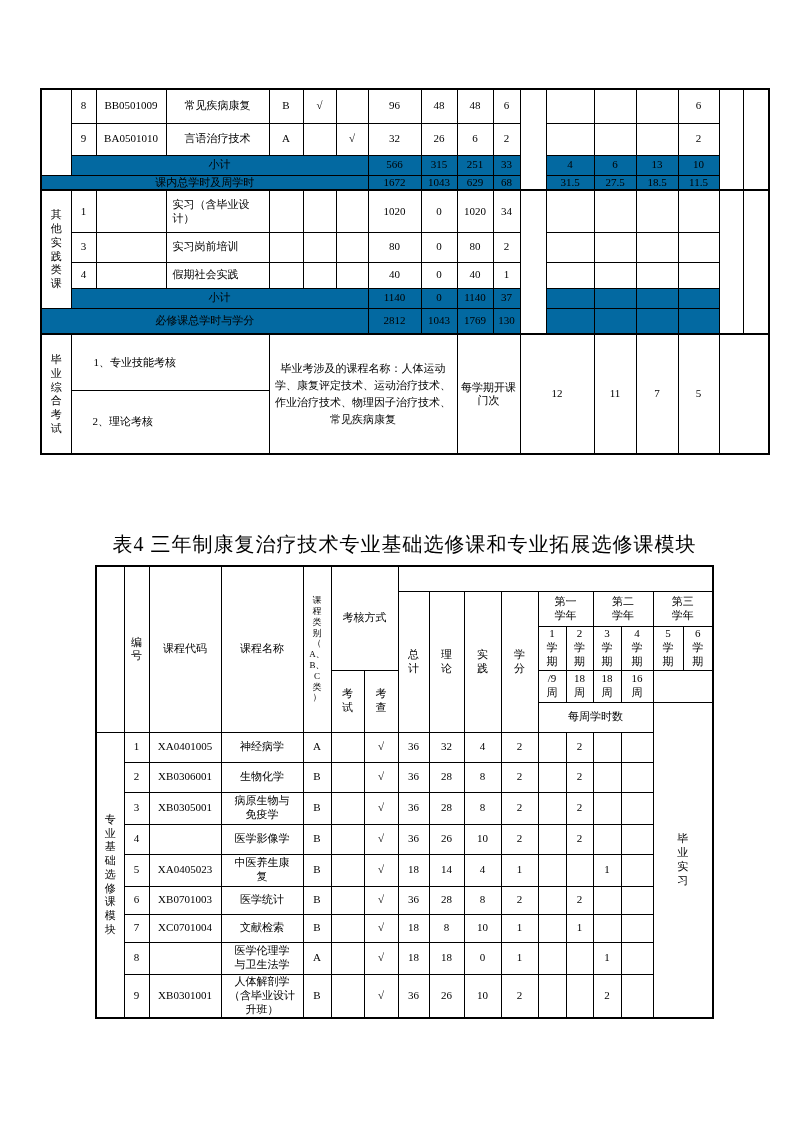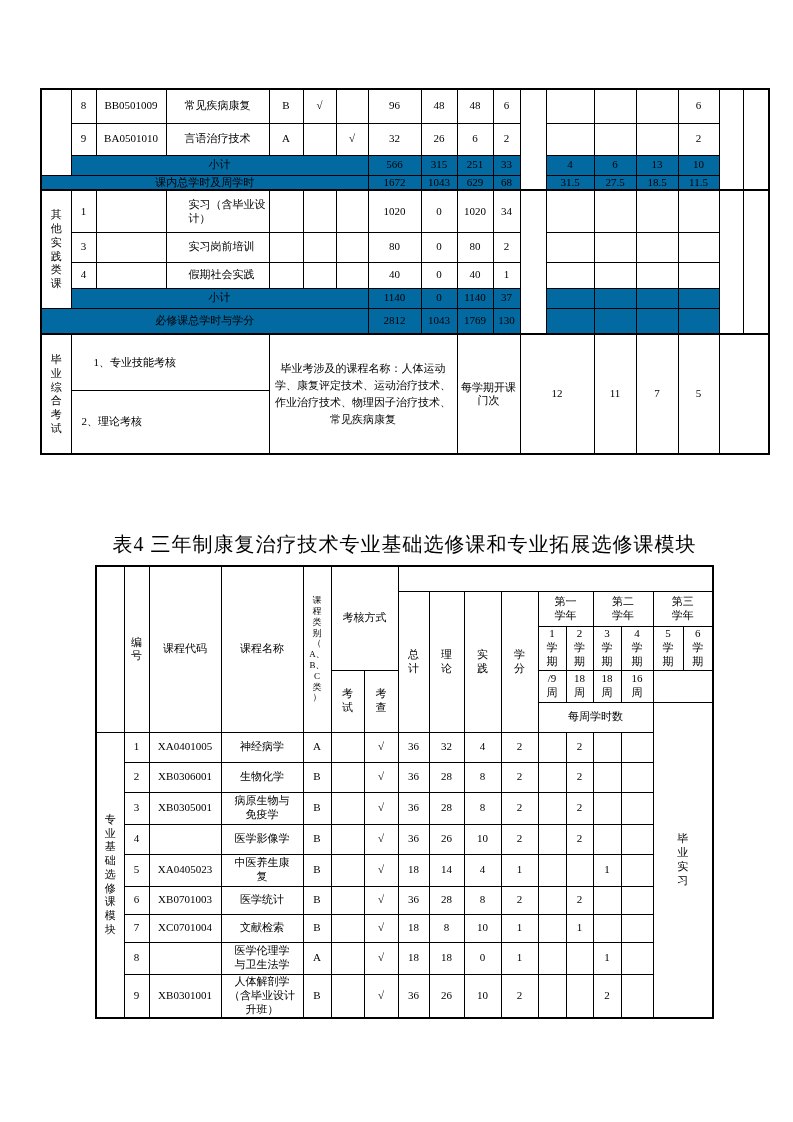--- a/index.html
+++ b/index.html
@@ -9,7 +9,7 @@
   td{border:1px solid #000;text-align:center;vertical-align:middle;
      font-size:11px;line-height:1.25;padding:0 2px;overflow:hidden;white-space:pre-line;}
   .green{background:#0369a1;}
-  .left{text-align:left;padding-left:22px;}
+  .left{text-align:left;padding-left:6px;}
   .t1{position:absolute;left:40px;top:88px;width:728px;}
   .t4{position:absolute;left:95px;top:565px;width:617px;}
   .t4-title{position:absolute;top:531px;left:0;width:793px;text-align:center;

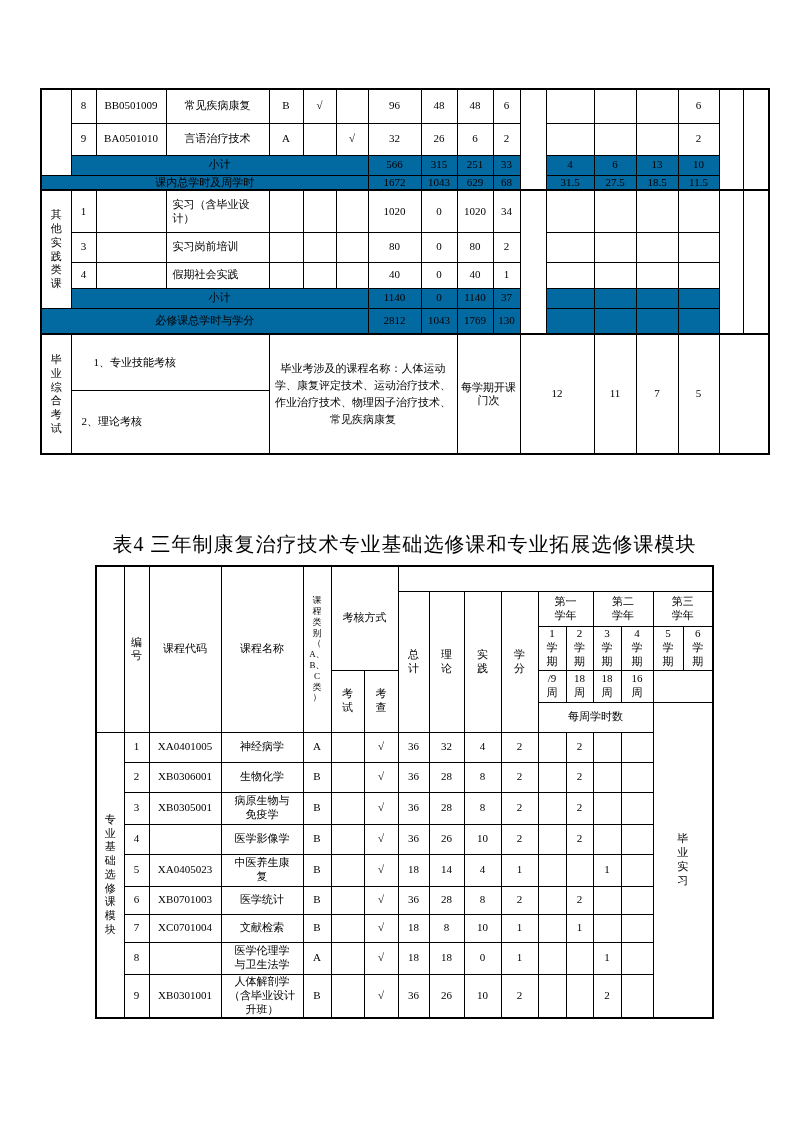--- a/index.html
+++ b/index.html
@@ -198,7 +198,7 @@
   <td colspan="2" rowspan="2"></td>
 </tr>
 <tr style="height:64px">
-  <td colspan="3" class="left" style="padding-left:10px">2、理论考核</td>
+  <td colspan="3" class="left" style="padding-left:21px">2、理论考核</td>
 </tr>
 </tbody>
   </table>

